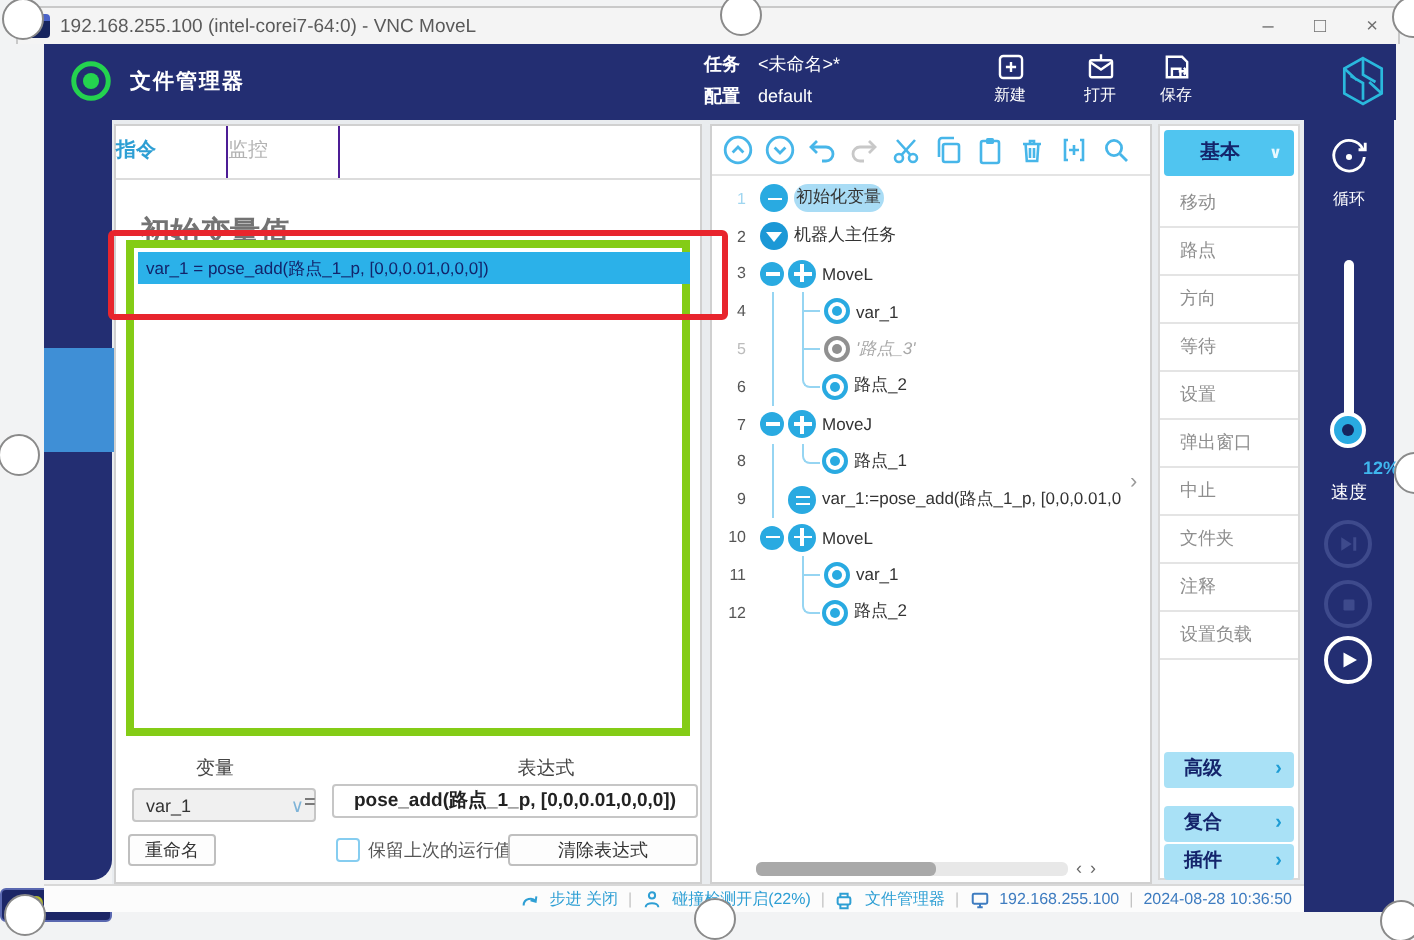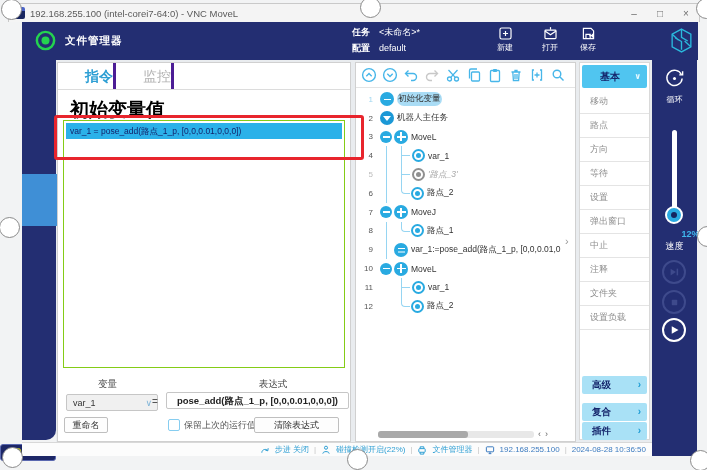--- a/index.html
+++ b/index.html
@@ -41,7 +41,7 @@
   
   .mainpanel{left:57px;top:62px;width:294px;height:380px;background:#fff;border:1px solid #d0d0d0;box-sizing:border-box;}
   .tabbar{left:0;top:0;width:100%;height:26px;border-bottom:1px solid #dcdcdc;display:flex;}
-  .tab{width:55px;height:26px;line-height:26px;text-align:right;font-size:14px;color:#b3b3b3;border-right:3px solid #4c1d95;}
+  .tab{width:55px;height:26px;line-height:26px;text-align:left;font-size:10px;color:#b3b3b3;border-right:1px solid #4c1d95;}
   .tab.active{color:#2e9fd4;font-weight:bold;}
   .sec-title{left:12px;top:34px;font-size:19px;font-weight:bold;color:#000000;}
   .listbox{left:5px;top:57px;width:282px;height:248px;border:1px solid #84cc16;background:#fff;box-sizing:border-box;}

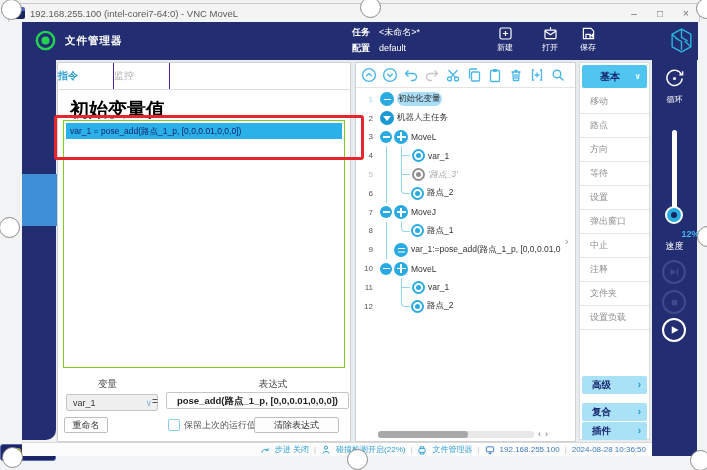--- a/index.html
+++ b/index.html
@@ -43,7 +43,7 @@
   .tabbar{left:0;top:0;width:100%;height:26px;border-bottom:1px solid #dcdcdc;display:flex;}
   .tab{width:55px;height:26px;line-height:26px;text-align:left;font-size:10px;color:#b3b3b3;border-right:1px solid #4c1d95;}
   .tab.active{color:#2e9fd4;font-weight:bold;}
-  .sec-title{left:12px;top:34px;font-size:19px;font-weight:bold;color:#000000;}
+  .sec-title{left:12px;top:44px;font-size:15px;font-weight:bold;color:#737373;}
   .listbox{left:5px;top:57px;width:282px;height:248px;border:1px solid #84cc16;background:#fff;box-sizing:border-box;}
   .varrow{left:2px;top:2px;width:276px;height:16px;background:#2bb1e9;color:#13246b;font-size:8.5px;
           line-height:16px;padding-left:4px;white-space:nowrap;overflow:hidden;box-sizing:border-box;}

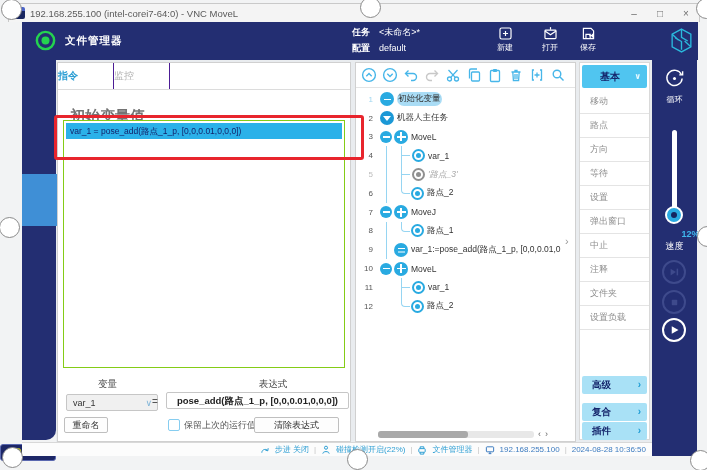--- a/index.html
+++ b/index.html
@@ -44,7 +44,7 @@
   .tab{width:55px;height:26px;line-height:26px;text-align:left;font-size:10px;color:#b3b3b3;border-right:1px solid #4c1d95;}
   .tab.active{color:#2e9fd4;font-weight:bold;}
   .sec-title{left:12px;top:44px;font-size:15px;font-weight:bold;color:#737373;}
-  .listbox{left:5px;top:57px;width:282px;height:248px;border:1px solid #84cc16;background:#fff;box-sizing:border-box;}
+  .listbox{left:5px;top:57px;width:282px;height:248px;border:4px solid #84cc16;background:#fff;box-sizing:border-box;}
   .varrow{left:2px;top:2px;width:276px;height:16px;background:#2bb1e9;color:#13246b;font-size:8.5px;
           line-height:16px;padding-left:4px;white-space:nowrap;overflow:hidden;box-sizing:border-box;}
   .flabel{font-size:9.5px;color:#444;}

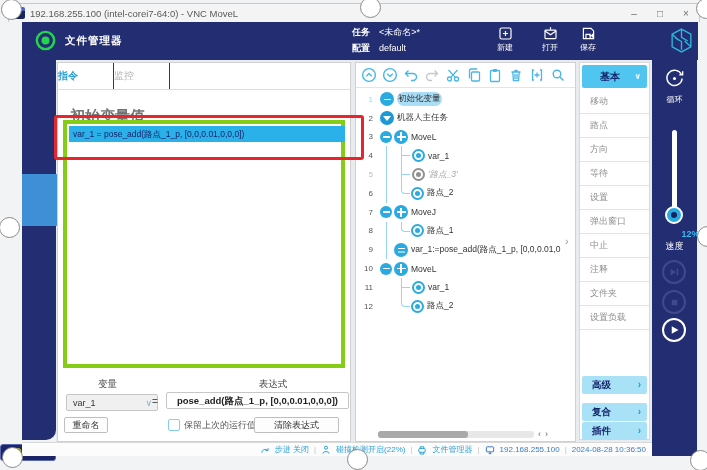--- a/index.html
+++ b/index.html
@@ -459,9 +459,9 @@
 
         <div class="pitem">中止</div>
 
+        <div class="pitem">文件夹</div>
+
         <div class="pitem">注释</div>
-
-        <div class="pitem">文件夹</div>
 
         <div class="pitem">设置负载</div>
       </div>

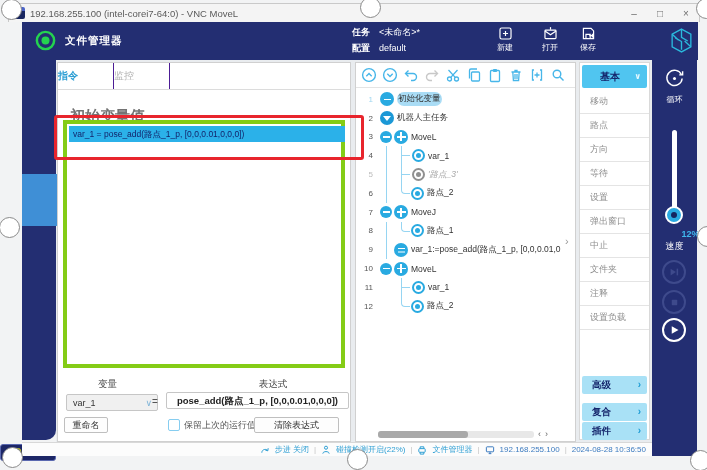--- a/index.html
+++ b/index.html
@@ -58,7 +58,7 @@
   .btn{background:#fdfdfd;border:1px solid #bfbfbf;border-radius:2px;font-size:9px;color:#333;
        text-align:center;box-sizing:border-box;}
   .rename{left:6px;top:354px;width:44px;height:16px;line-height:15px;}
-  .clearexp{left:196px;top:354px;width:85px;height:16px;line-height:15px;}
+  .clearexp{left:196px;top:354px;width:95px;height:16px;line-height:15px;}
   .chk{left:110px;top:356px;width:10px;height:10px;border:1.5px solid #86cdf0;border-radius:2px;background:#fff;}
   .chklabel{left:126px;top:356px;font-size:9px;color:#555;}
 

